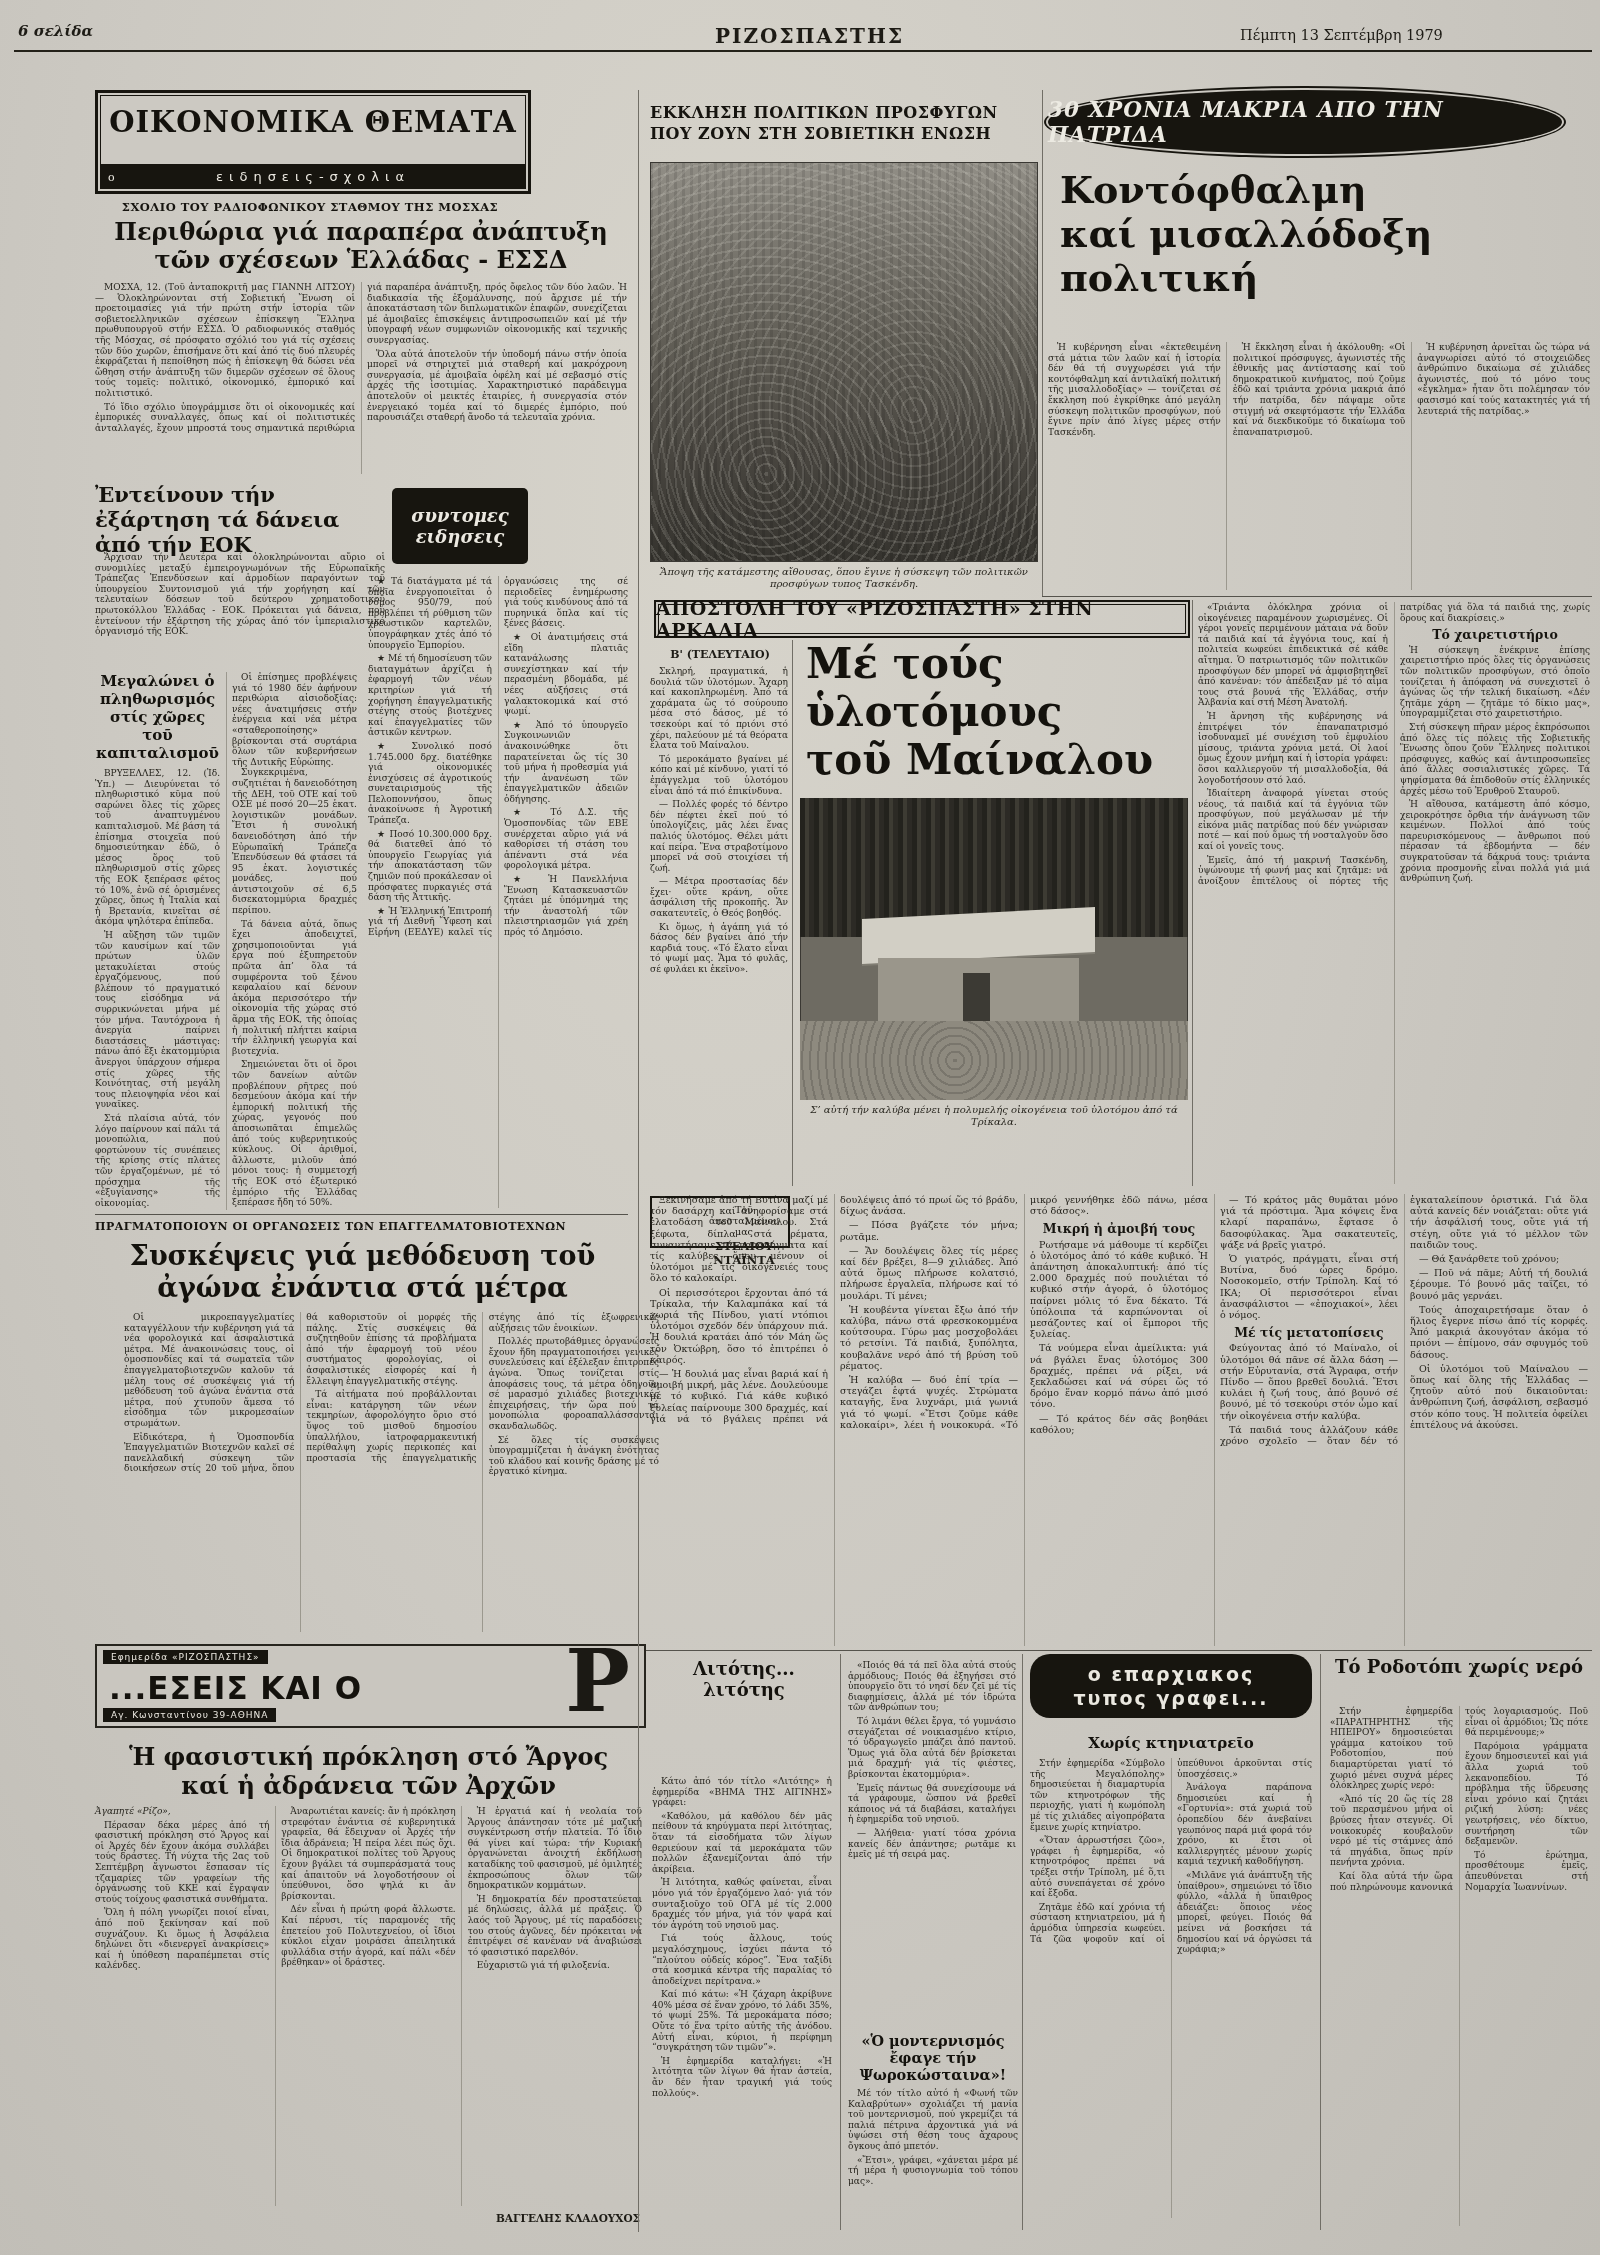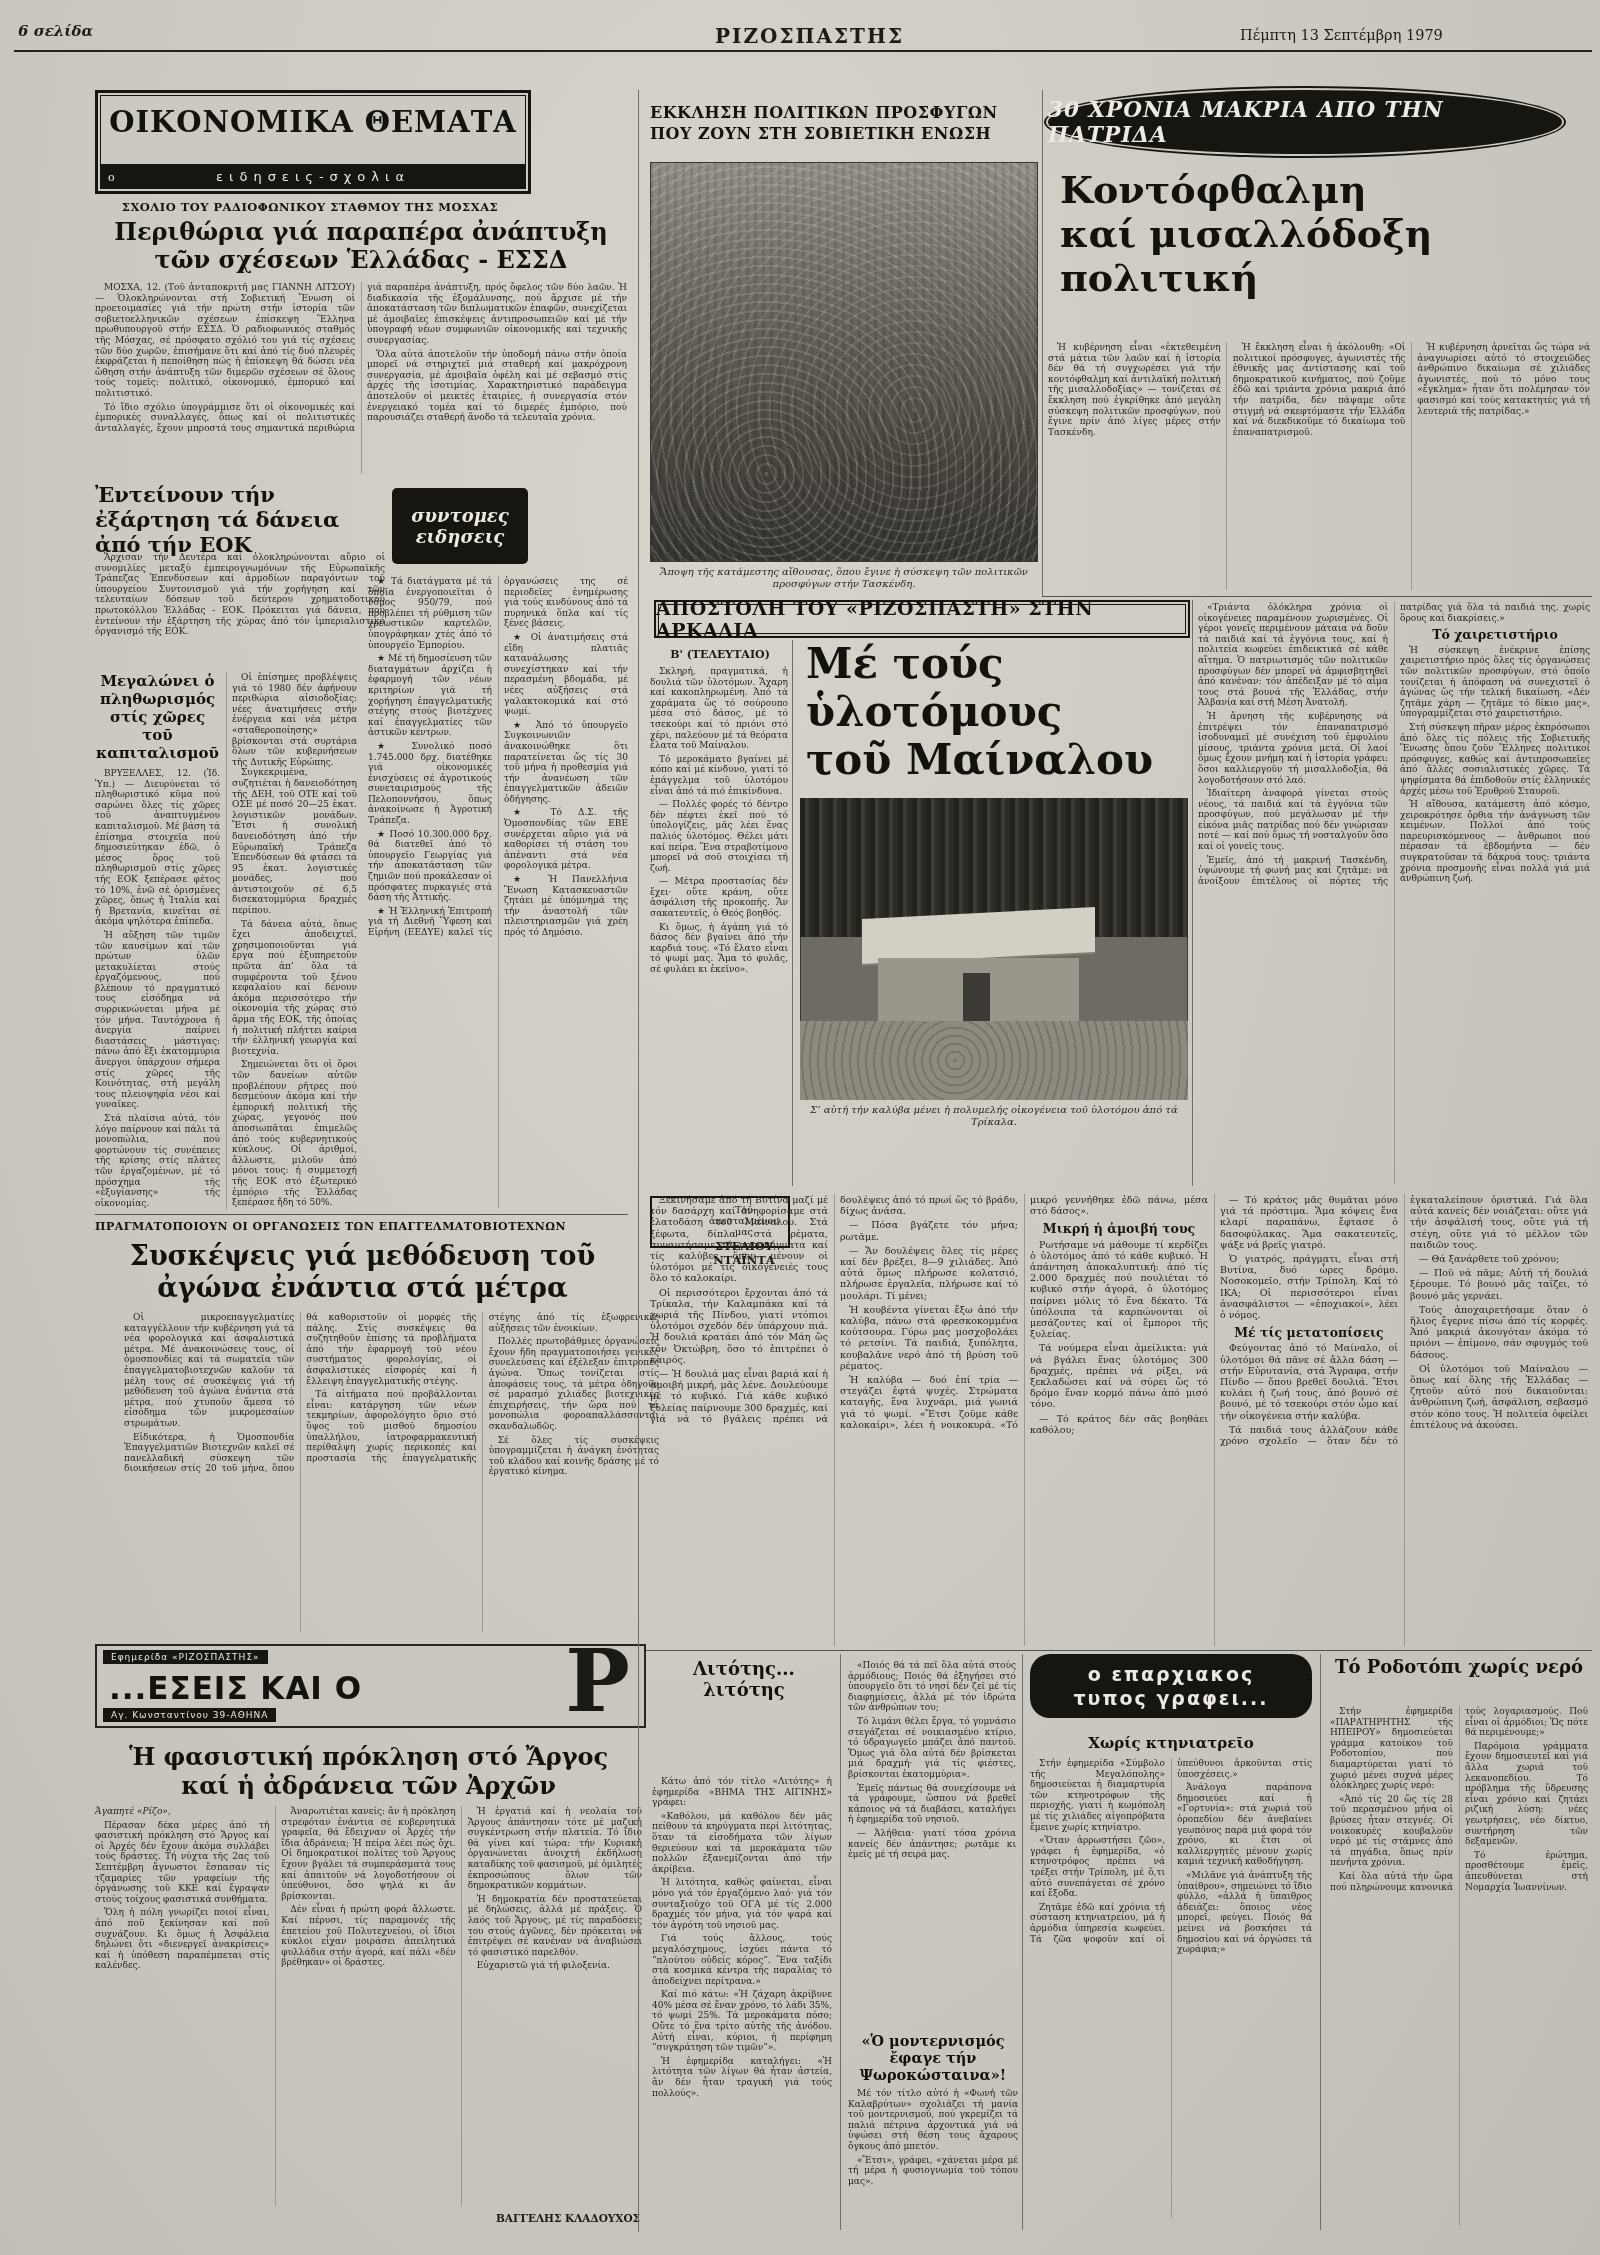--- a/index.html
+++ b/index.html
@@ -240,7 +240,7 @@
     <span>ΠΟΥ ΖΟΥΝ ΣΤΗ ΣΟΒΙΕΤΙΚΗ ΕΝΩΣΗ</span>
   </div>
   <div class="abs" id="photo1"></div>
-  <div class="abs caption" id="photo1-caption">Ἄποψη τῆς κατάμεστης αἴθουσας, ὅπου ἔγινε ἡ σύσκεψη τῶν πολιτικῶν προσφύγων στήν Τασκένδη.</div>
+  <div class="abs caption" id="photo1-caption">Ἄποψη τῆς κατάμεστης αἴθουσας, ὅπου ἔγινε ἡ σύσκεψη τῶν πολιτικῶν προσφύγων τυπος Τασκένδη.</div>
 
   <div class="vrule" id="vrule-center-right"></div>
   <div class="abs" id="badge">30 ΧΡΟΝΙΑ ΜΑΚΡΙΑ ΑΠΟ ΤΗΝ ΠΑΤΡΙΔΑ</div>

